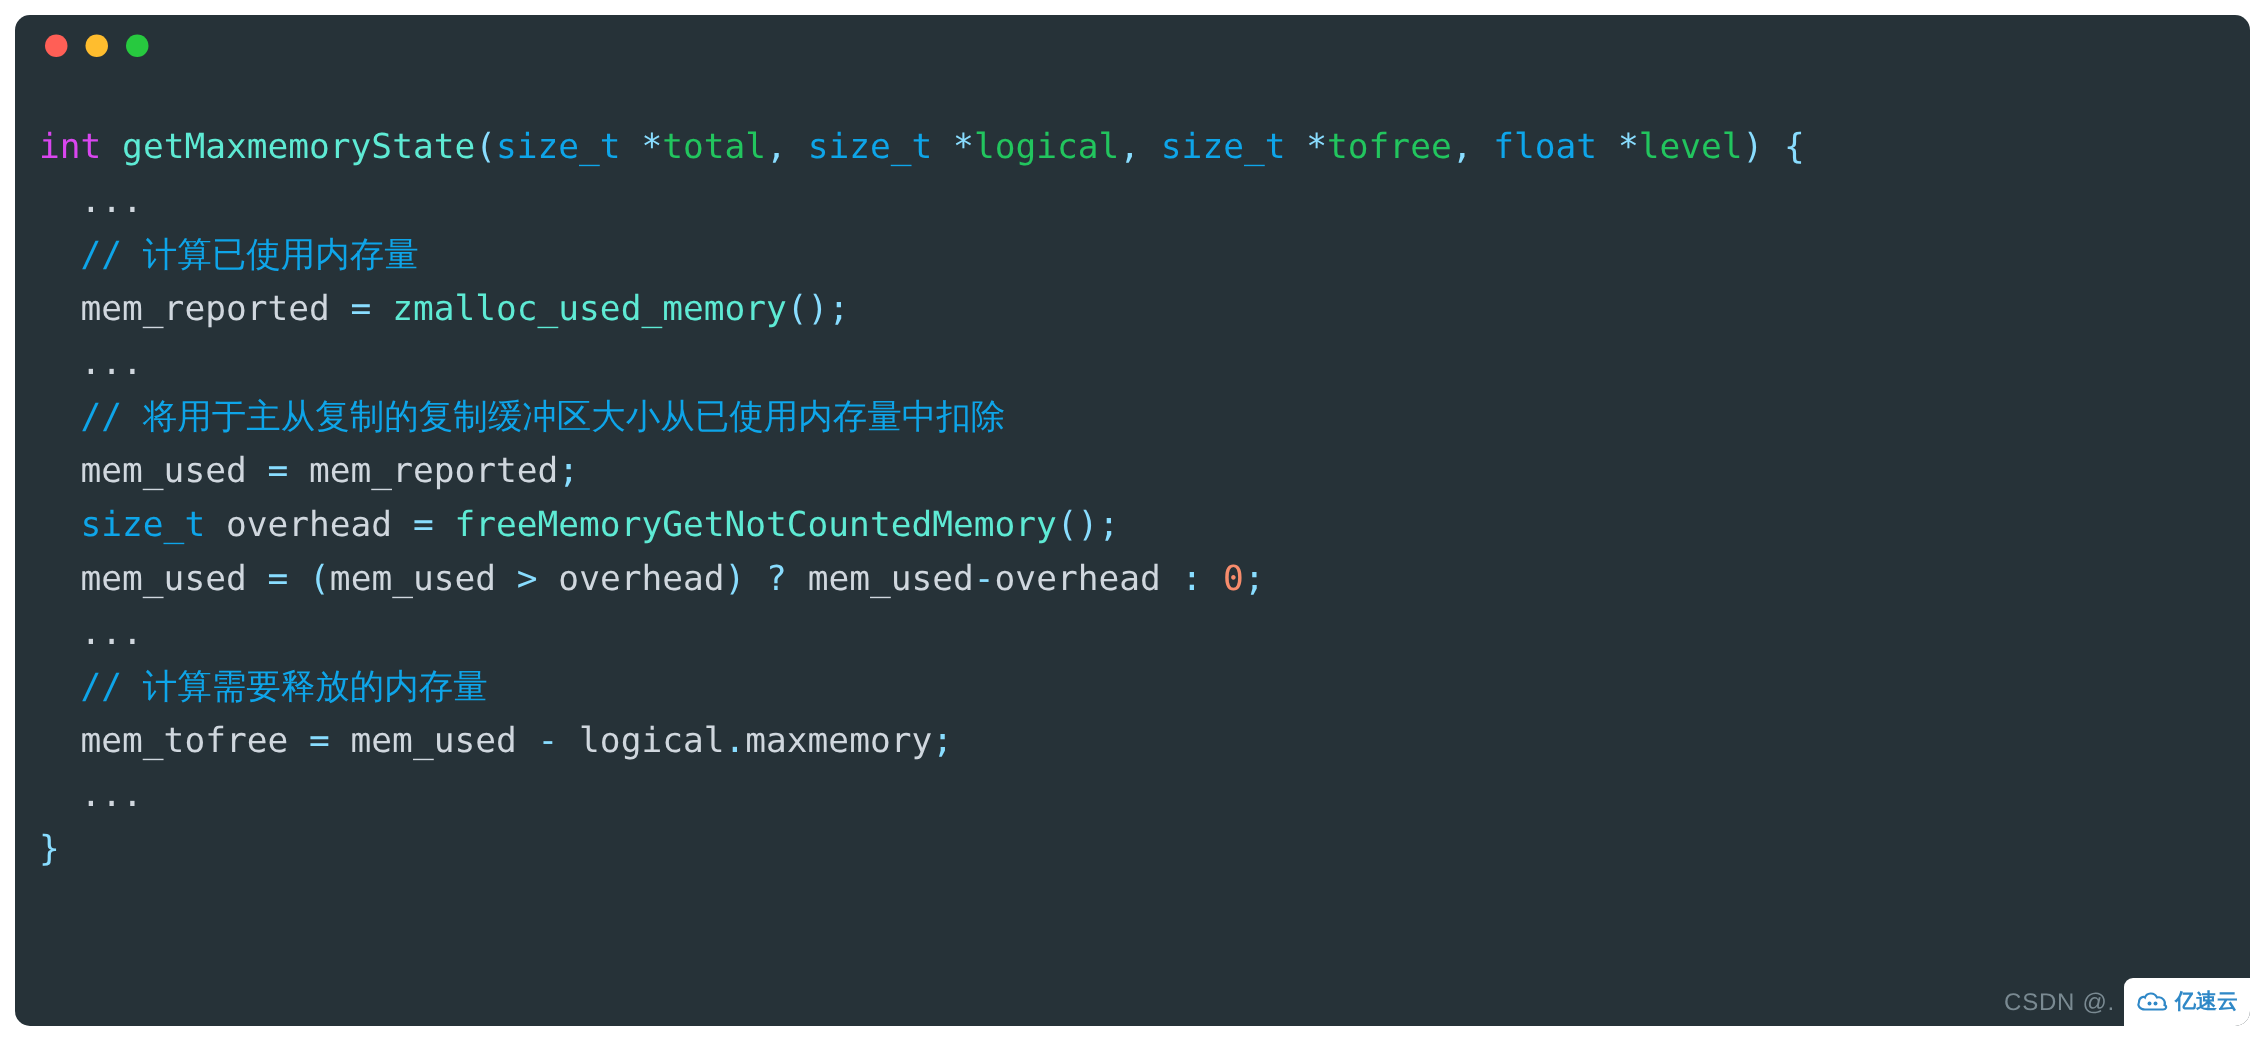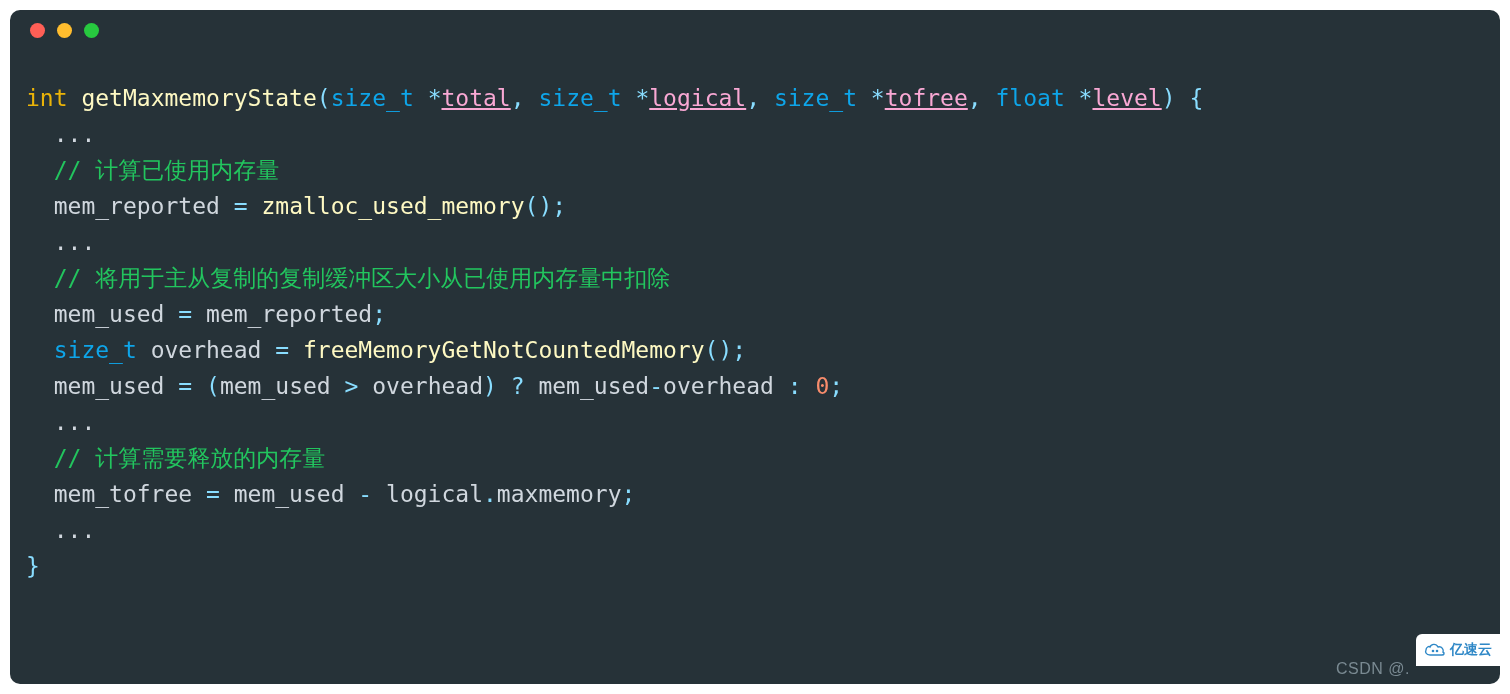--- a/index.html
+++ b/index.html
@@ -47,7 +47,7 @@
     color: #d0d7de;
   }
 
-  .tok-kw     { color: #eab308; }
+  .tok-kw     { color: #d946ef; }
   .tok-fn     { color: #fef9c3; }
   .tok-type   { color: #0ea5e9; }
   .tok-param  { color: #f9a8d4; text-decoration: underline; }

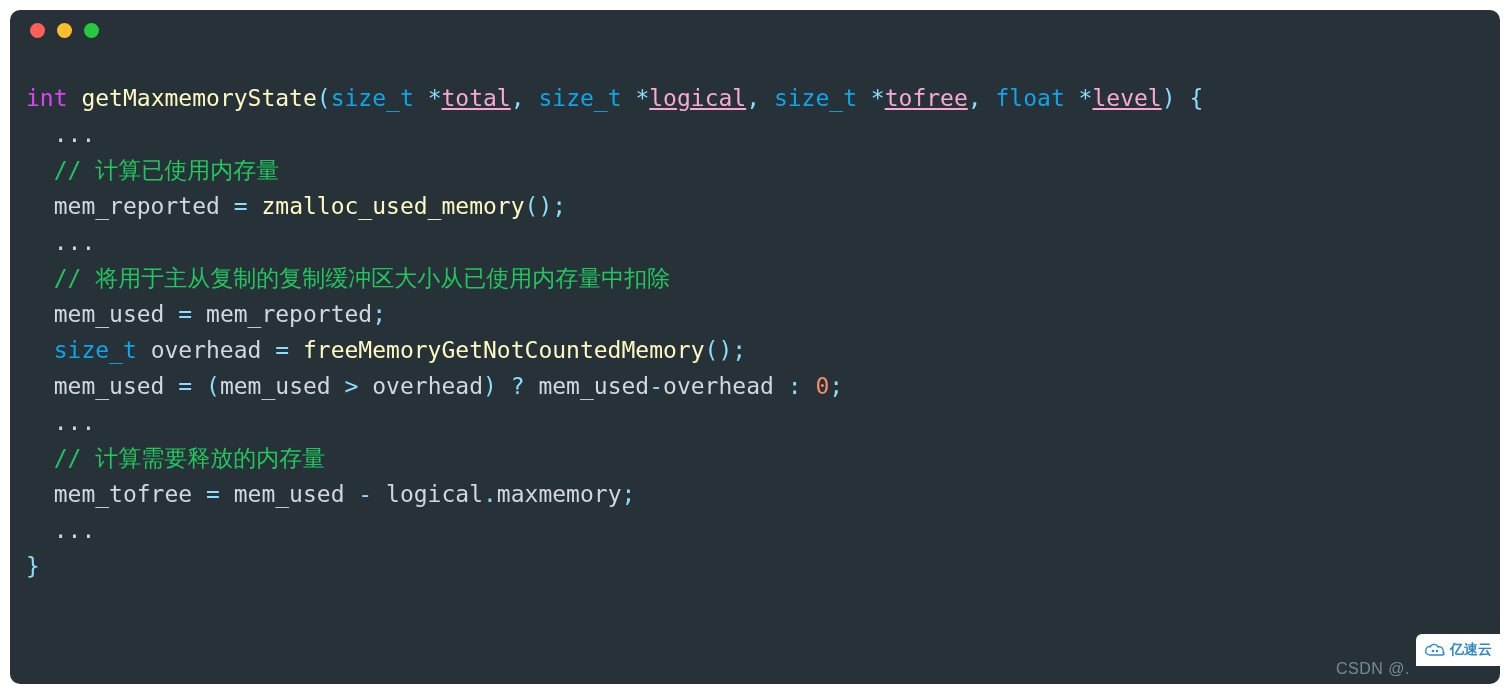--- a/index.html
+++ b/index.html
@@ -48,7 +48,7 @@
   }
 
   .tok-kw     { color: #d946ef; }
-  .tok-fn     { color: #fef9c3; }
+  .tok-fn     { color: #5eead4; }
   .tok-type   { color: #0ea5e9; }
   .tok-param  { color: #f9a8d4; text-decoration: underline; }
   .tok-punc   { color: #89ddff; }

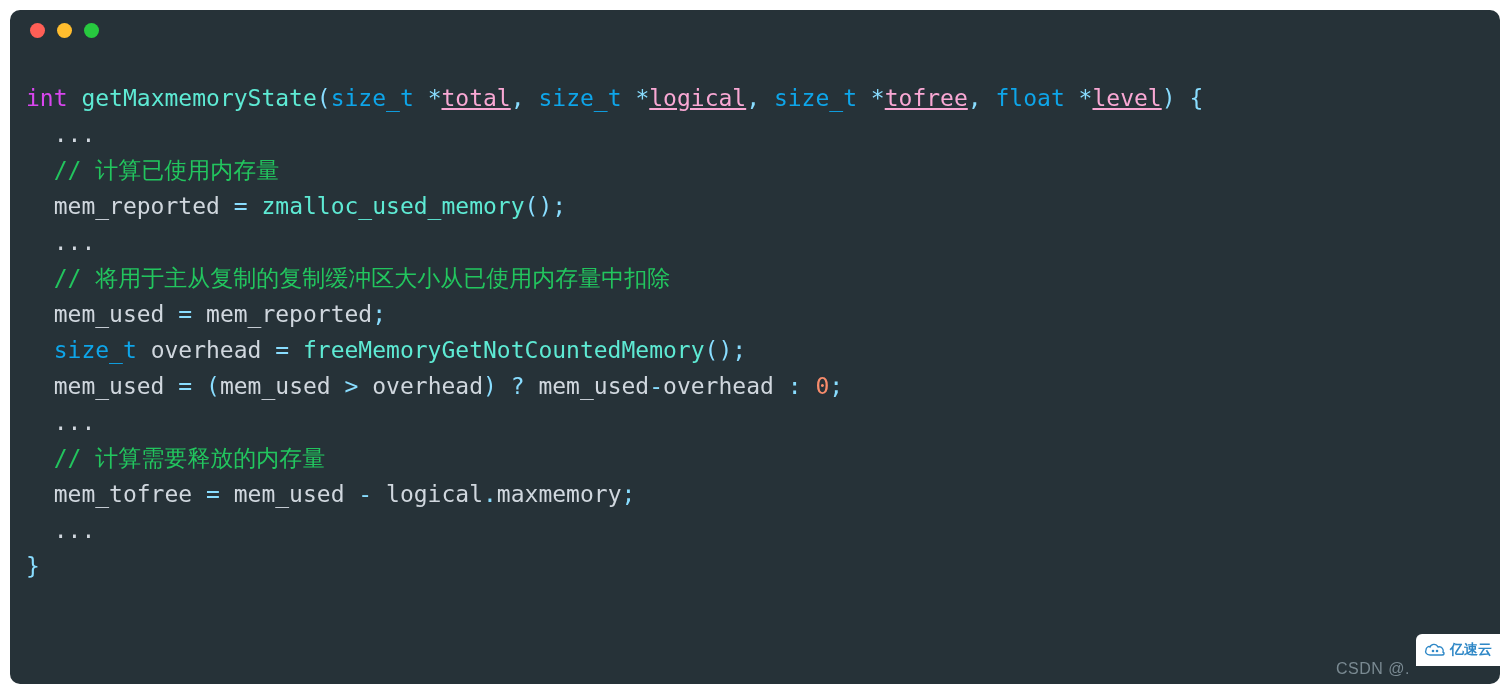--- a/index.html
+++ b/index.html
@@ -50,7 +50,7 @@
   .tok-kw     { color: #d946ef; }
   .tok-fn     { color: #5eead4; }
   .tok-type   { color: #0ea5e9; }
-  .tok-param  { color: #f9a8d4; text-decoration: underline; }
+  .tok-param  { color: #22c55e; }
   .tok-punc   { color: #89ddff; }
   .tok-op     { color: #89ddff; }
   .tok-ident  { color: #d0d7de; }

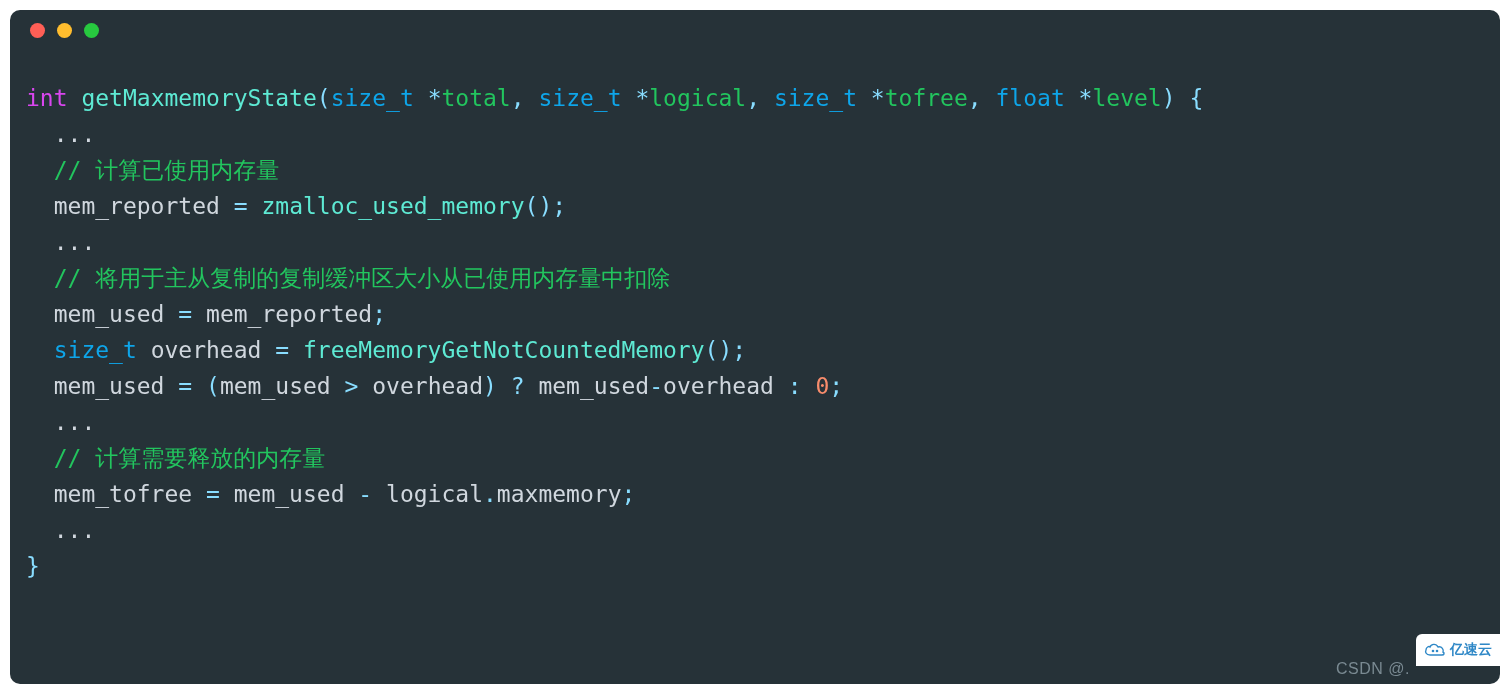--- a/index.html
+++ b/index.html
@@ -55,7 +55,7 @@
   .tok-op     { color: #89ddff; }
   .tok-ident  { color: #d0d7de; }
   .tok-num    { color: #f78c6c; }
-  .tok-comment{ color: #22c55e; }
+  .tok-comment{ color: #0ea5e9; }
 
   .watermark {
     position: absolute;

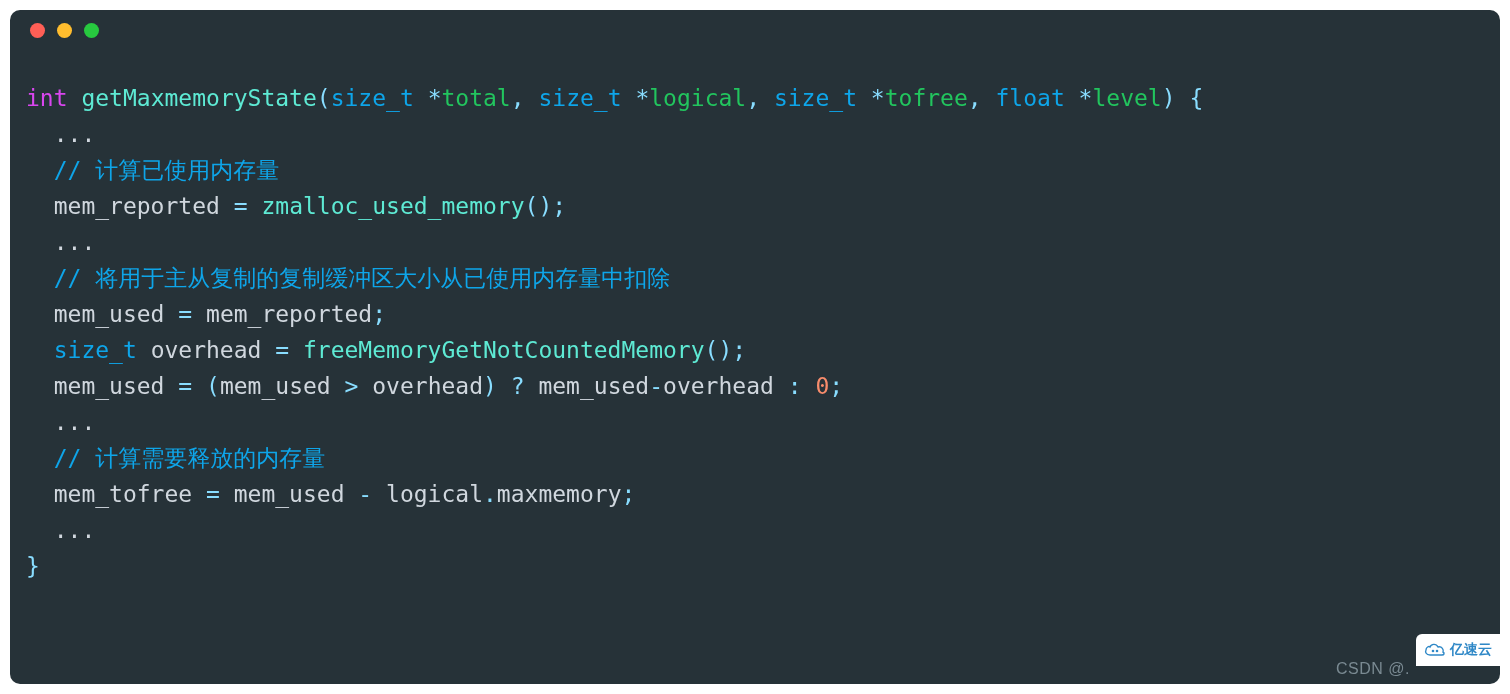--- a/index.html
+++ b/index.html
@@ -69,7 +69,7 @@
   .badge {
     position: absolute;
     right: 0;
-    bottom: 18px;
+    bottom: 0;
     width: 84px;
     height: 32px;
     background: #ffffff;

